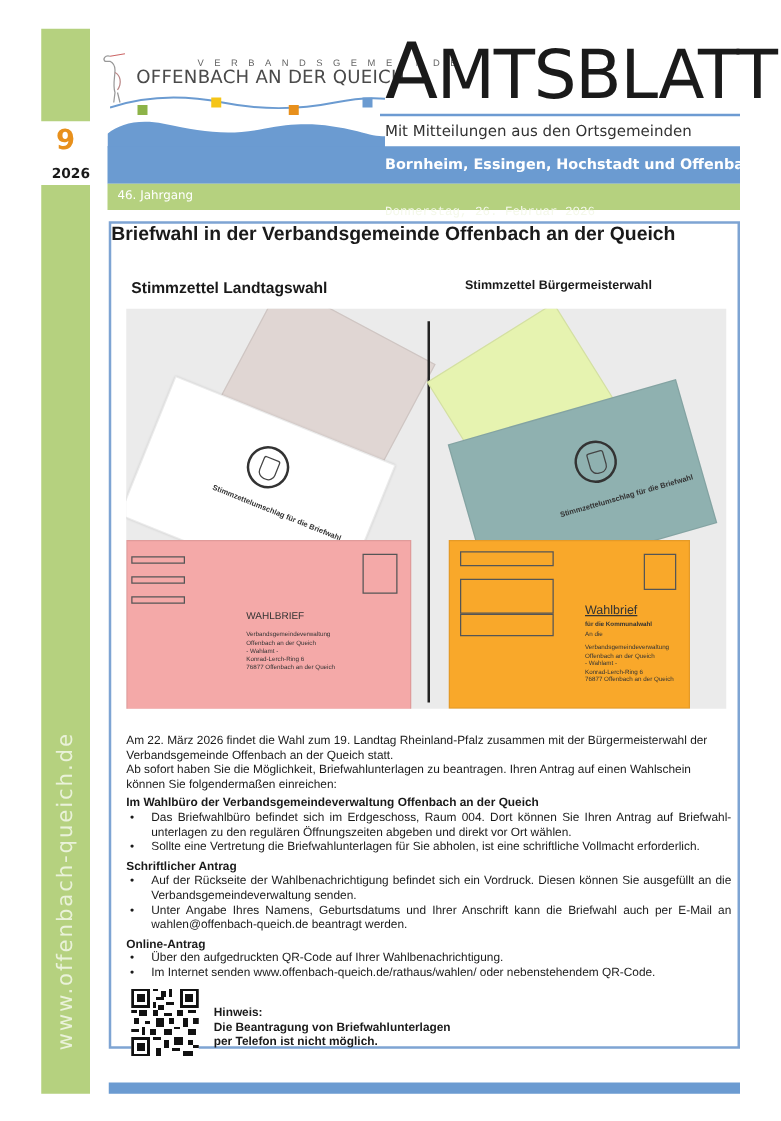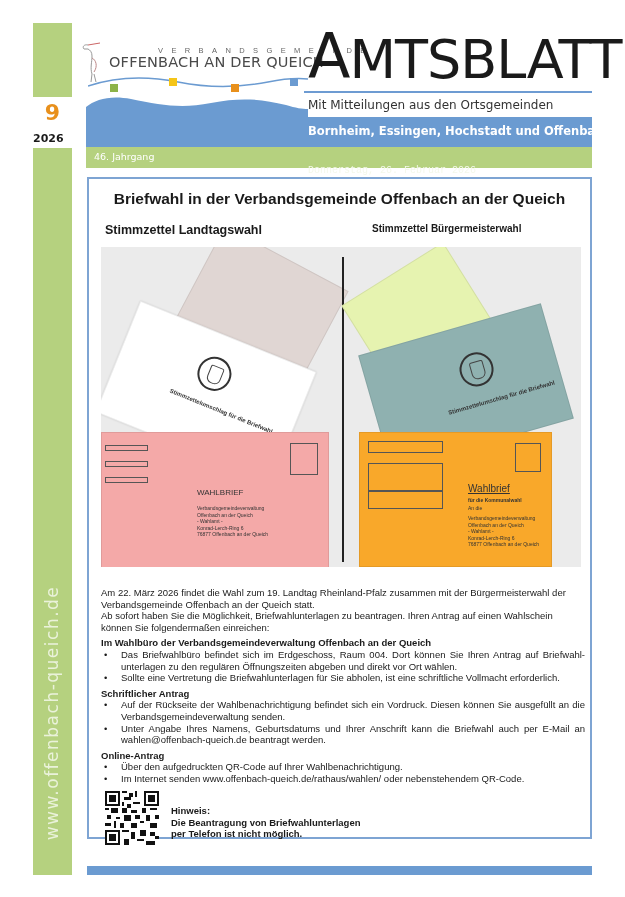--- a/index.html
+++ b/index.html
@@ -8,7 +8,7 @@
 
     .side-top { position: absolute; left: 33px; top: 23px; width: 39px; height: 74px; background: #b5d17f; }
     .issue-num { position: absolute; left: 33px; top: 98px; width: 39px; text-align: center; font-family: "DejaVu Sans", sans-serif; font-weight: bold; font-size: 22px; color: #e8901c; line-height: 30px; }
-    .issue-year { position: absolute; left: 33px; top: 132px; width: 39px; text-align: left; font-family: "DejaVu Sans", sans-serif; font-weight: bold; font-size: 11px; color: #1a1a1a; }
+    .issue-year { position: absolute; left: 33px; top: 132px; width: 39px; text-align: right; font-family: "DejaVu Sans", sans-serif; font-weight: bold; font-size: 11px; color: #1a1a1a; }
     .side-bottom { position: absolute; left: 33px; top: 148px; width: 39px; height: 727px; background: #b5d17f; }
     .side-url { position: absolute; left: 33px; top: 560px; width: 39px; height: 305px; display: flex; align-items: center; justify-content: center; }
     .side-url span { display: block; transform: rotate(-90deg); white-space: nowrap; color: #eaf2da; font-family: "DejaVu Sans", sans-serif; font-size: 17px; letter-spacing: 1.5px; }

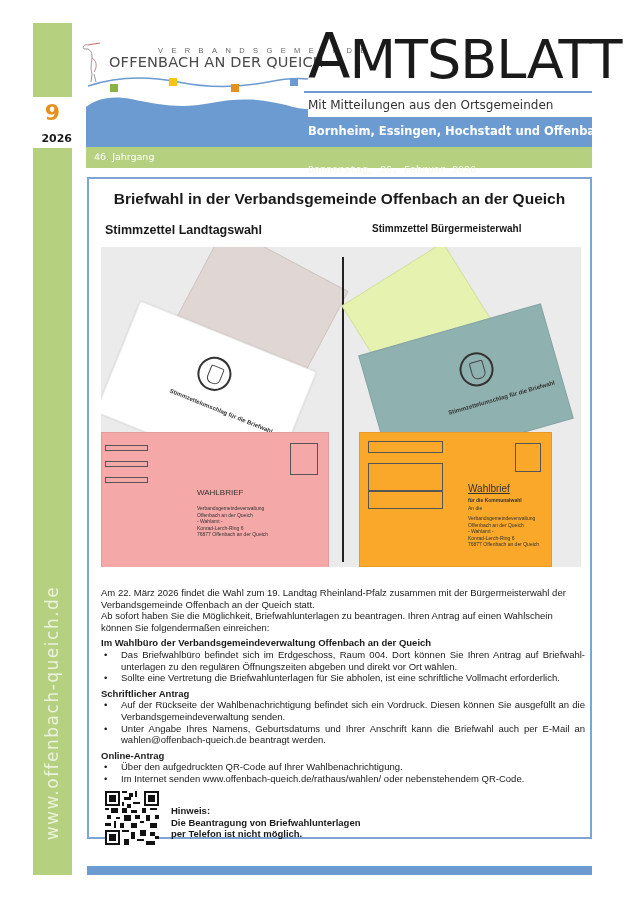--- a/index.html
+++ b/index.html
@@ -33,7 +33,7 @@
 
     
     .article { position: absolute; left: 87px; top: 177px; width: 505px; height: 662px; border: 2px solid #7ea4d3; background: #fff; }
-    .article-title { position: absolute; left: 0; top: 11px; width: 100%; text-align: center; font-weight: bold; font-size: 15.5px; color: #1a1a1a; }
+    .article-title { position: absolute; left: 0; top: 0; width: 100%; text-align: left; font-weight: bold; font-size: 15.5px; color: #1a1a1a; }
     .col-left-head { position: absolute; left: 16px; top: 44px; font-weight: bold; font-size: 12.5px; }
     .col-right-head { position: absolute; left: 283px; top: 44px; font-weight: bold; font-size: 10px; text-align: right; }
 

